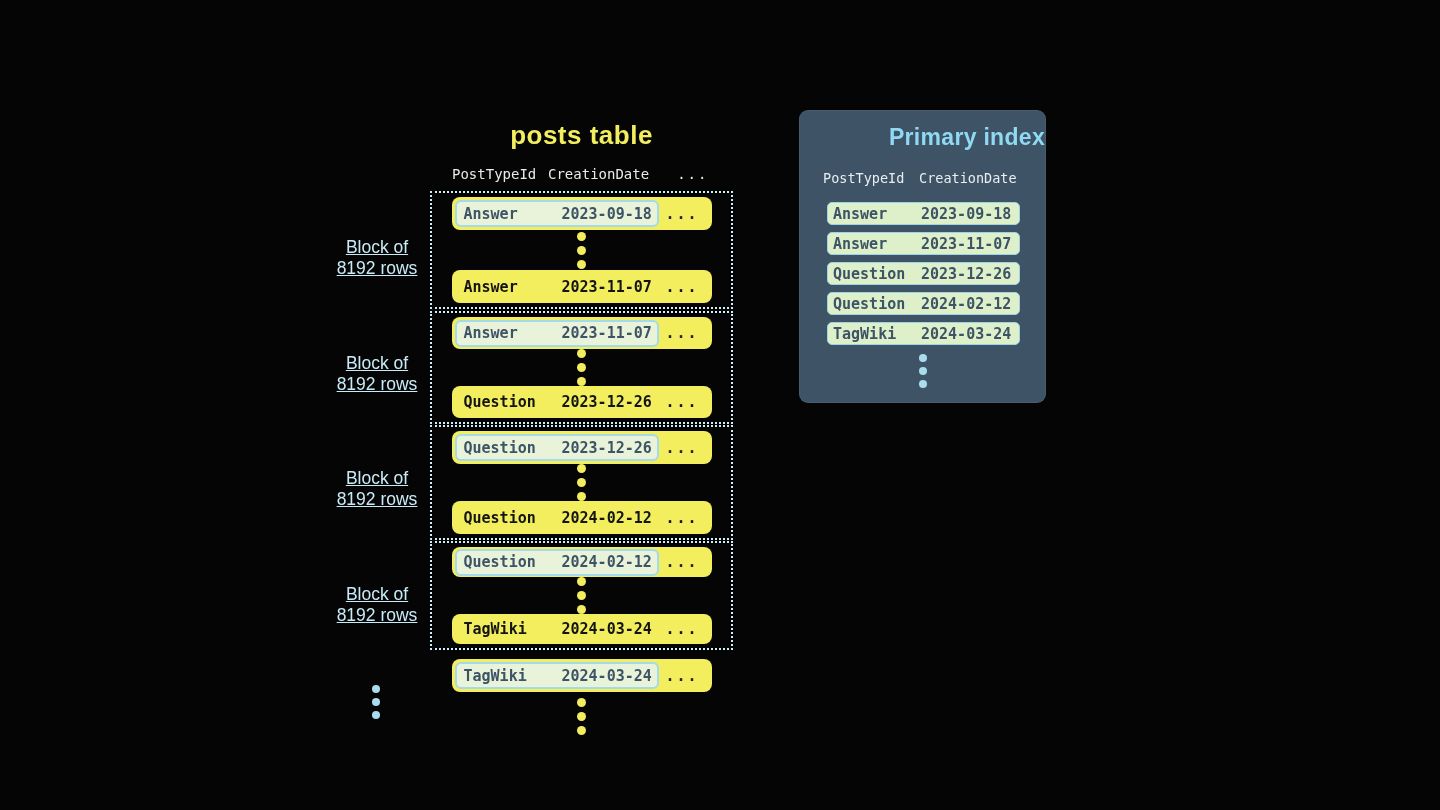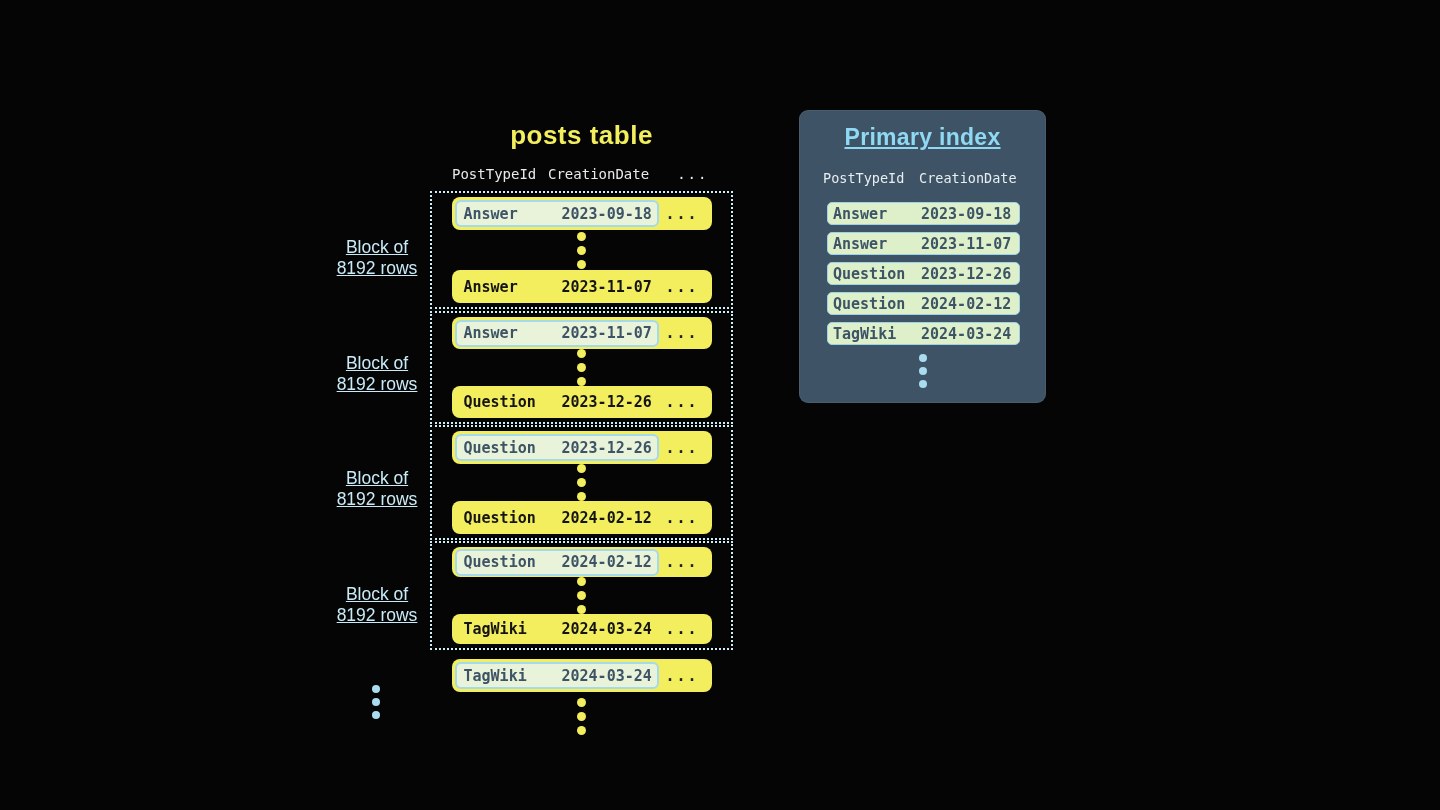--- a/index.html
+++ b/index.html
@@ -63,8 +63,8 @@
   
   .panel{position:absolute;left:799px;top:110px;width:247px;height:293px;box-sizing:border-box;
     background:var(--panel);border-radius:9px;border:1px solid rgba(255,255,255,.06);}
-  .panel-title{position:absolute;left:0;top:13px;width:100%;text-align:center;
-    font:600 23px var(--sans);color:var(--panel-title);letter-spacing:.3px;text-decoration:underline;}
+  .panel-title{position:absolute;left:0;top:13px;width:100%;text-align:right;
+    font:600 23px var(--sans);color:var(--panel-title);letter-spacing:.3px;}
   .panel-header{position:absolute;left:23px;top:59px;display:flex;
     font:400 13.5px var(--mono);color:#e9eef1;}
   .panel-header .h-type{width:96px;}

